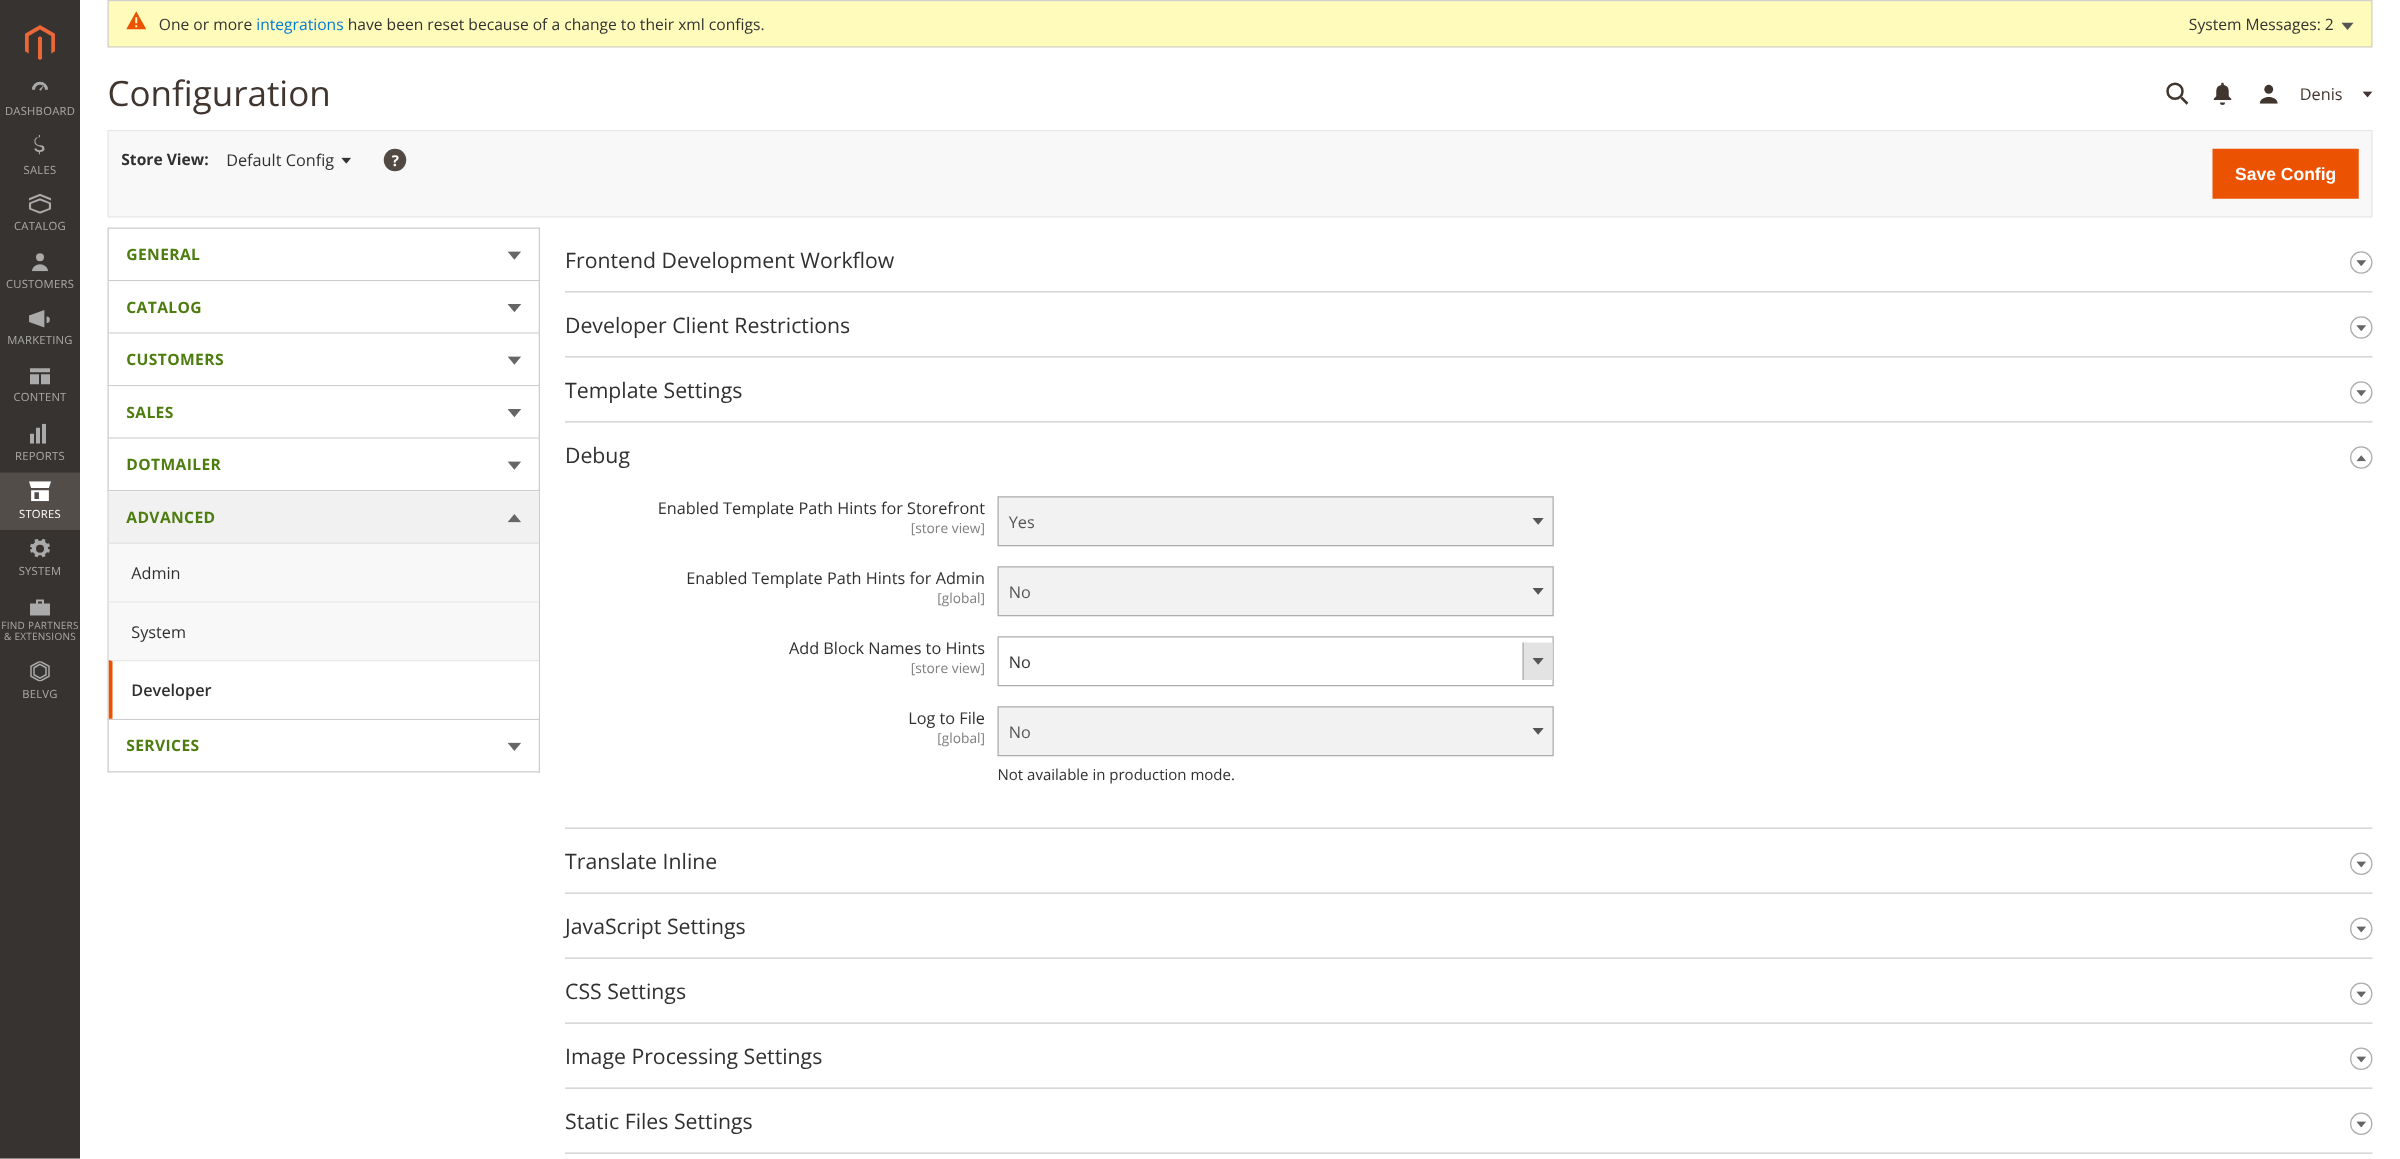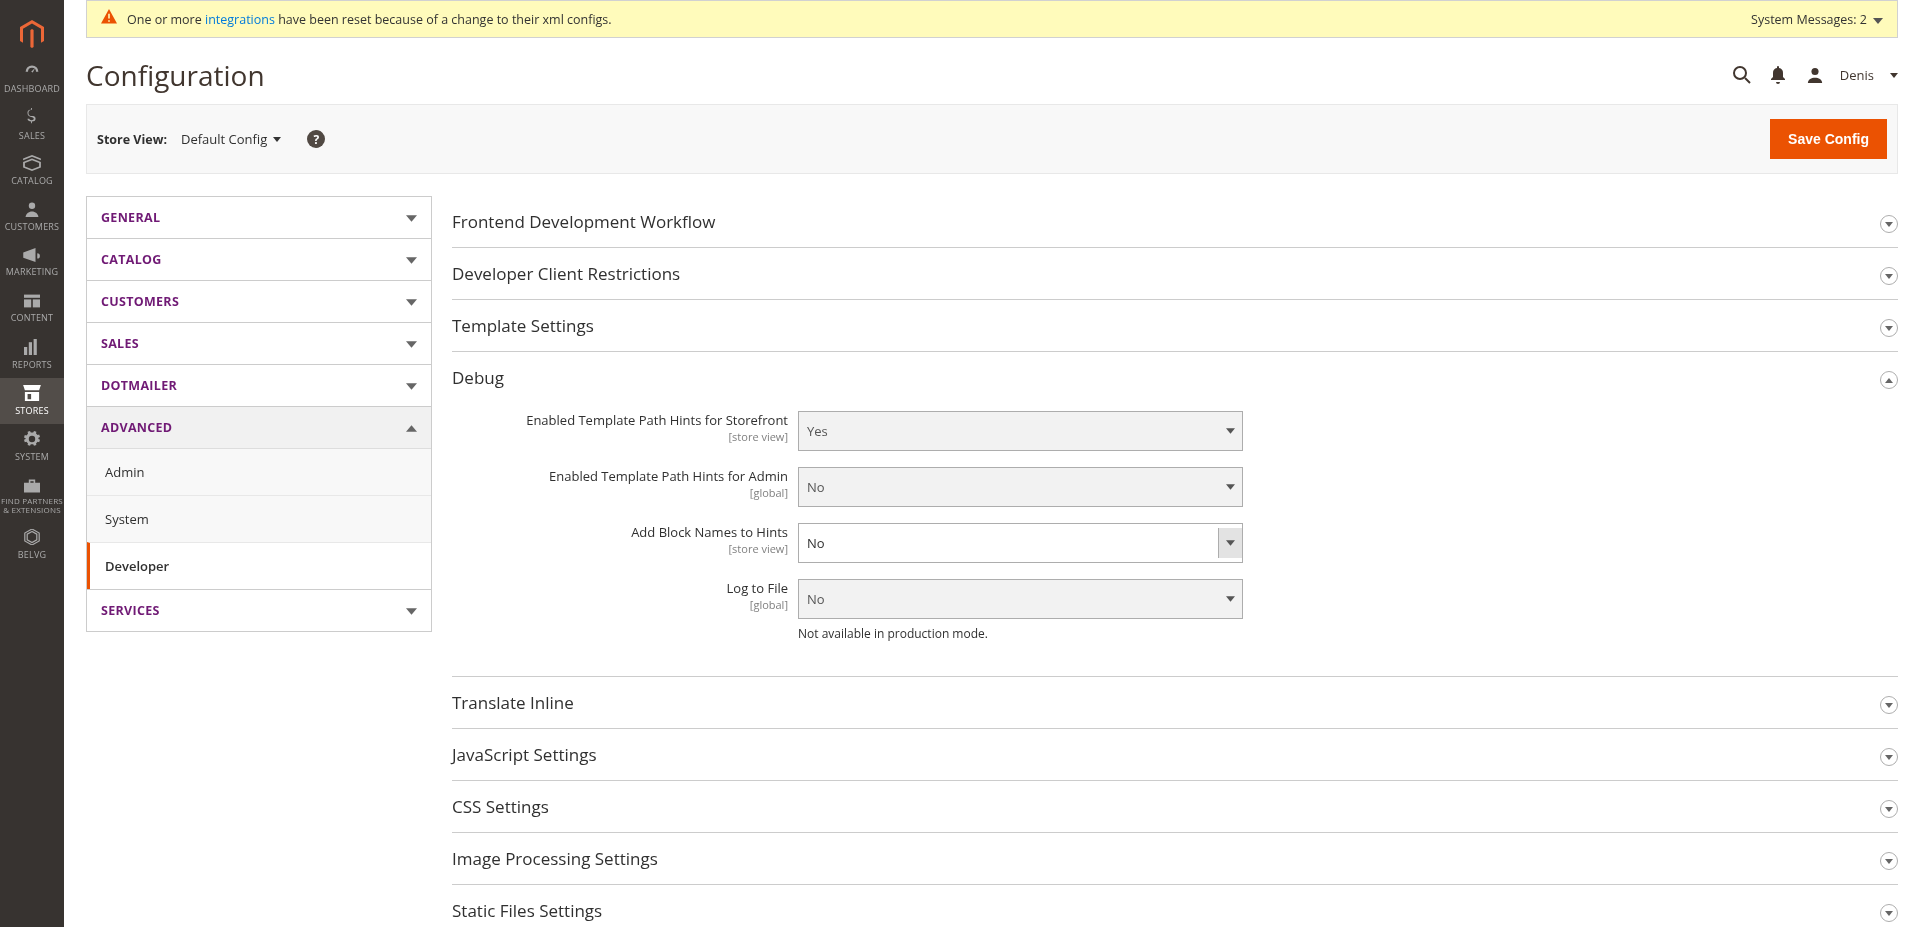--- a/index.html
+++ b/index.html
@@ -76,9 +76,9 @@
   .toolbar {
     background: #f8f8f8;
     border: 1px solid #e8e8e8;
-    display: flex; align-items: center;
+    display: flex; align-items: flex-start;
     padding: 14px 10px;
-    margin-bottom: 22px;
+    margin-bottom: 8px;
   }
   .store-view-label { font-weight: 700; font-size: 12.5px; margin-right: 14px; }
   .store-selector { font-size: 13px; color: #303030; cursor: pointer; display:flex; align-items:center; gap:6px; }

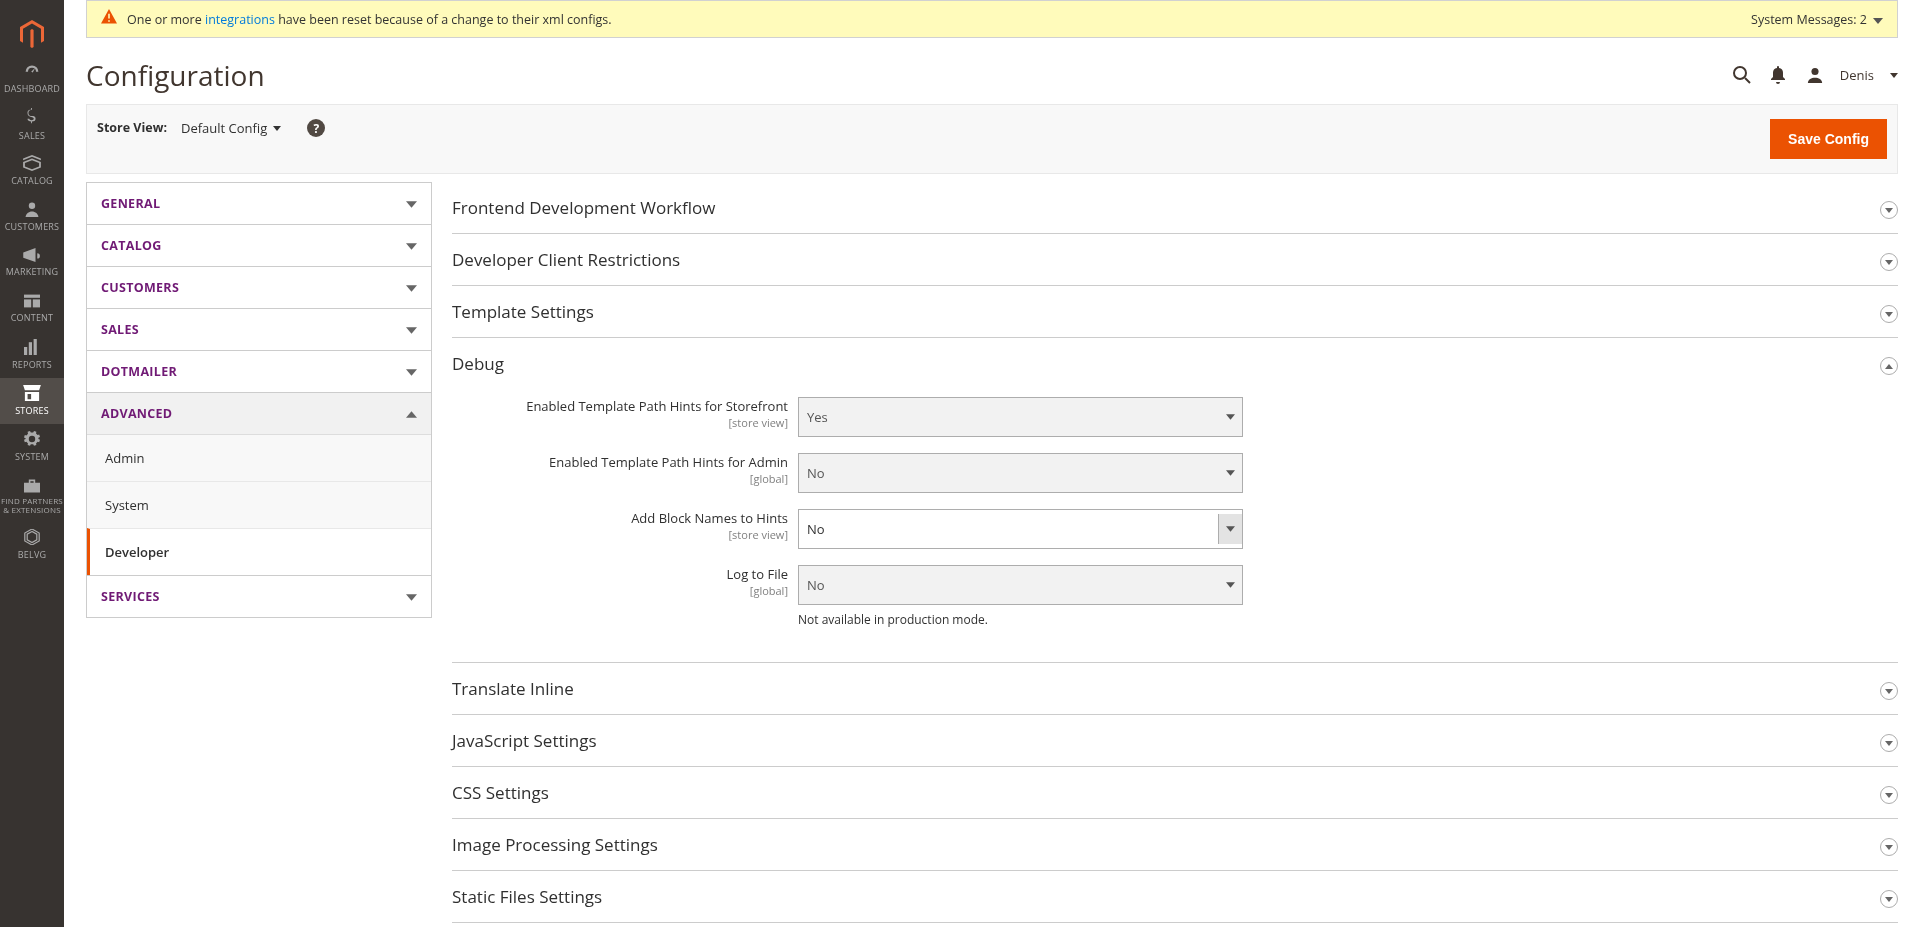--- a/index.html
+++ b/index.html
@@ -109,7 +109,7 @@
     display: flex; align-items: center; justify-content: space-between;
     padding: 12px 14px;
     font-weight: 700; font-size: 12.5px; letter-spacing: .3px;
-    color: #701a75; cursor: pointer;
+    color: #4d7c0f; cursor: pointer;
     text-transform: uppercase;
   }
   .cfg-group.expanded .cfg-group-head { background: #f1f1f1; }

